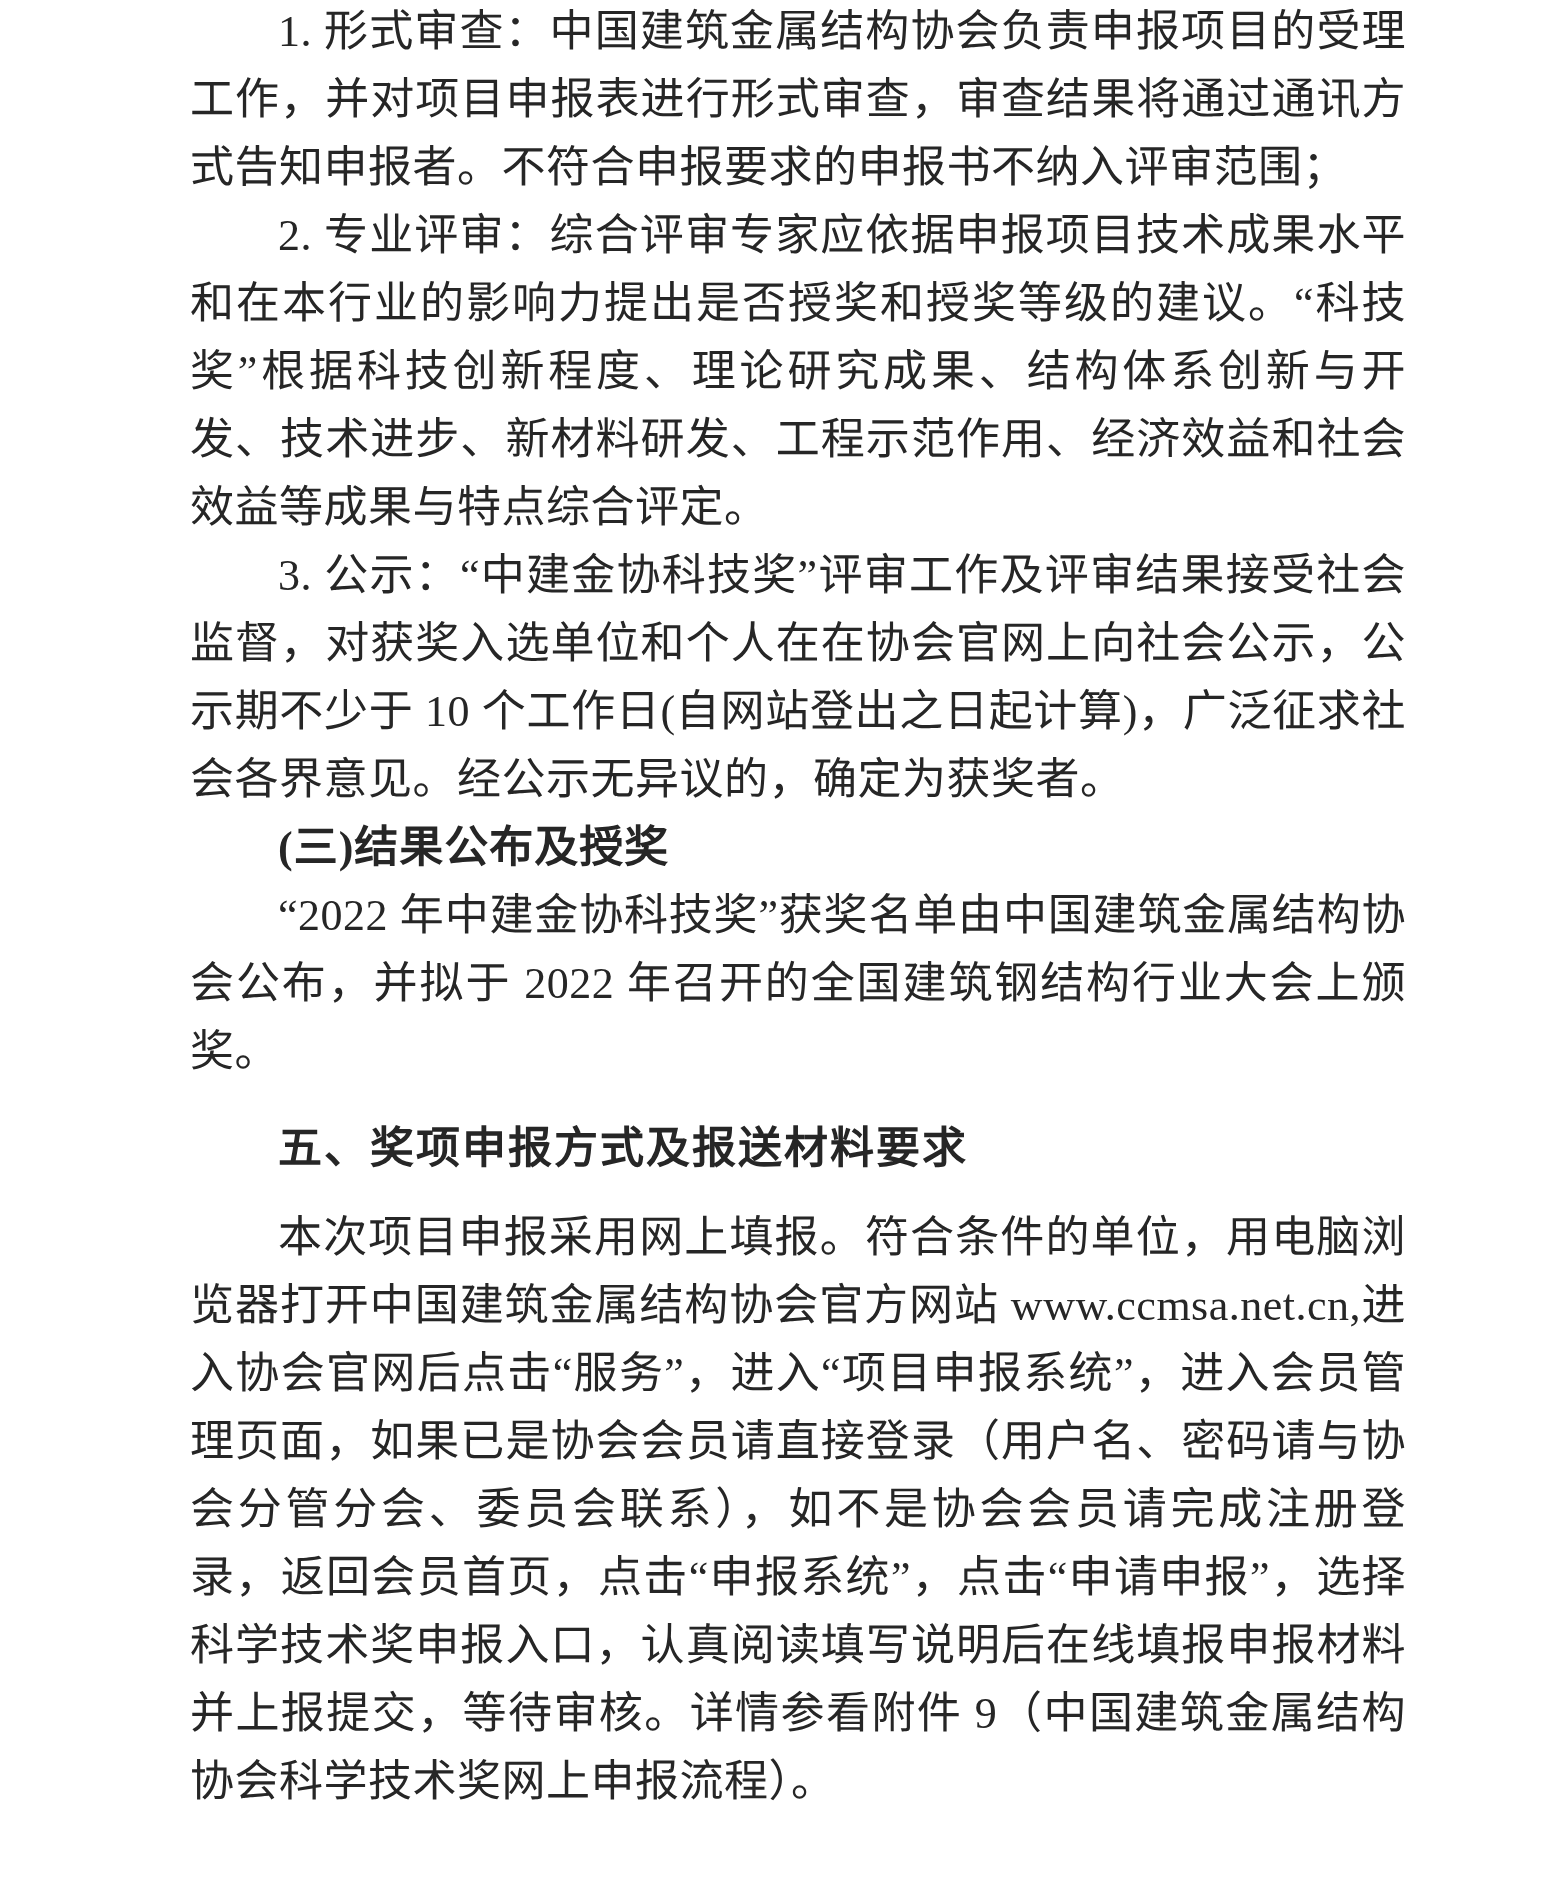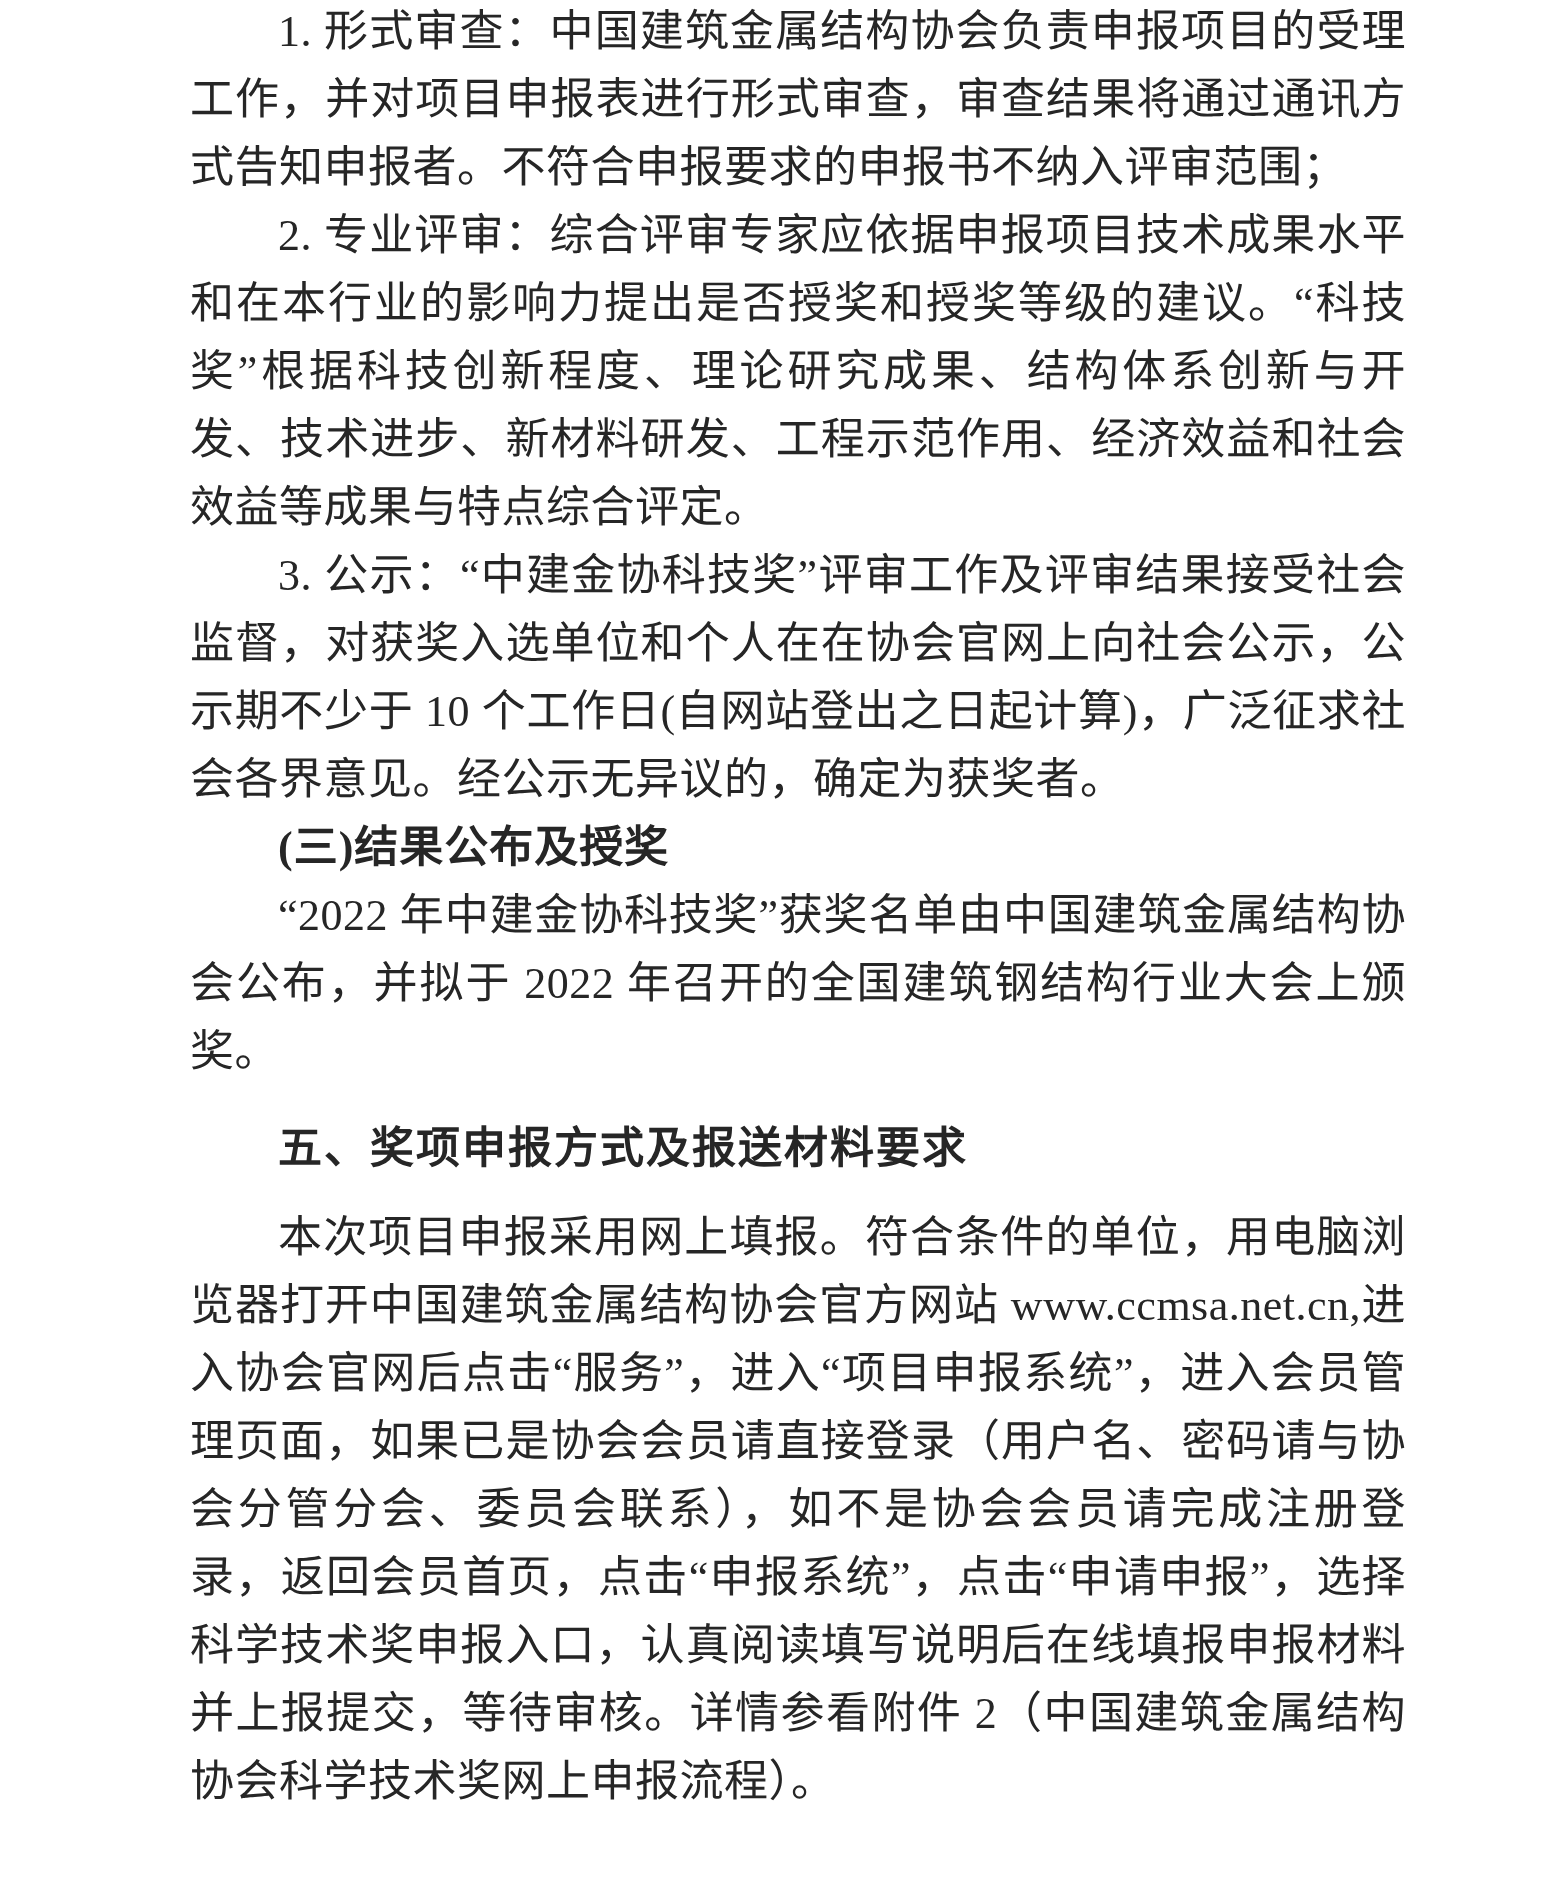--- a/index.html
+++ b/index.html
@@ -63,7 +63,7 @@
     <p class="kai-subhead">(三)结果公布及授奖</p>
     <p class="body-para">“2022 年中建金协科技奖”获奖名单由中国建筑金属结构协会公布，并拟于 2022 年召开的全国建筑钢结构行业大会上颁奖。</p>
     <p class="hei-heading">五、奖项申报方式及报送材料要求</p>
-    <p class="body-para">本次项目申报采用网上填报。符合条件的单位，用电脑浏览器打开中国建筑金属结构协会官方网站 www.ccmsa.net.cn,进入协会官网后点击“服务”，进入“项目申报系统”，进入会员管理页面，如果已是协会会员请直接登录（用户名、密码请与协会分管分会、委员会联系），如不是协会会员请完成注册登录，返回会员首页，点击“申报系统”，点击“申请申报”，选择科学技术奖申报入口，认真阅读填写说明后在线填报申报材料并上报提交，等待审核。详情参看附件 2（中国建筑金属结构协会科学技术奖网上申报流程）。</p>
+    <p class="body-para">本次项目申报采用网上填报。符合条件的单位，用电脑浏览器打开中国建筑金属结构协会官方网站 www.ccmsa.net.cn,进入协会官网后点击“服务”，进入“项目申报系统”，进入会员管理页面，如果已是协会会员请直接登录（用户名、密码请与协会分管分会、委员会联系），如不是协会会员请完成注册登录，返回会员首页，点击“申报系统”，点击“申请申报”，选择科学技术奖申报入口，认真阅读填写说明后在线填报申报材料并上报提交，等待审核。详情参看附件 9（中国建筑金属结构协会科学技术奖网上申报流程）。</p>
 
   </div>
 </div>

